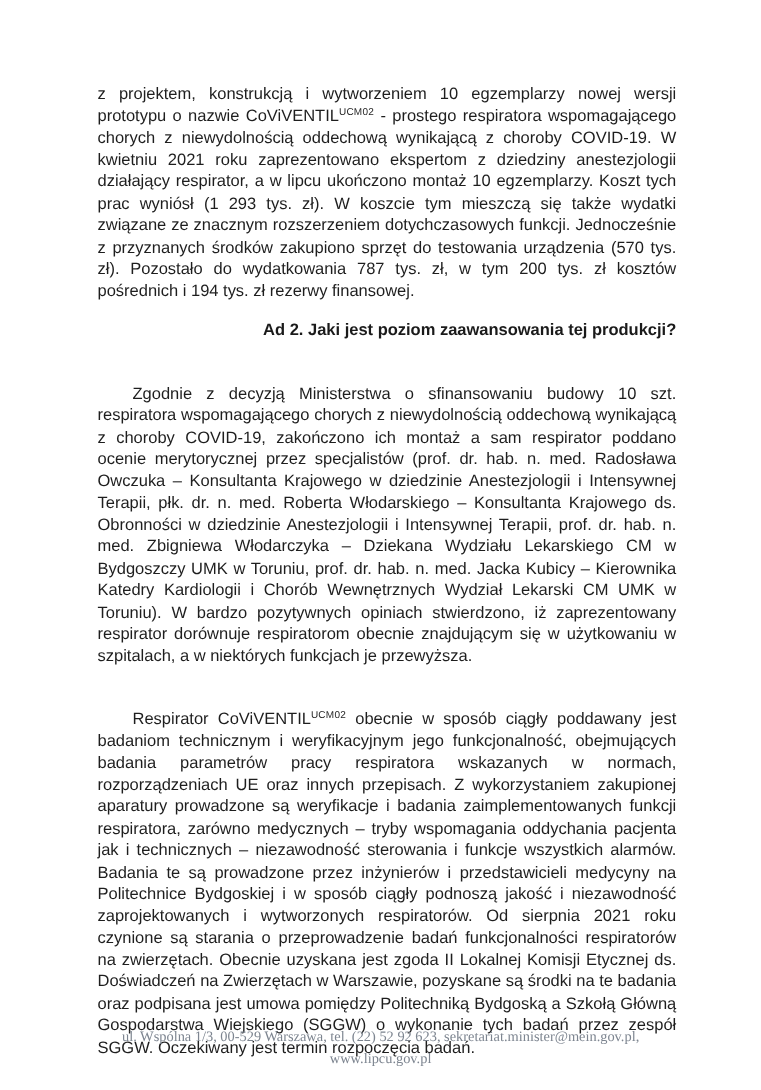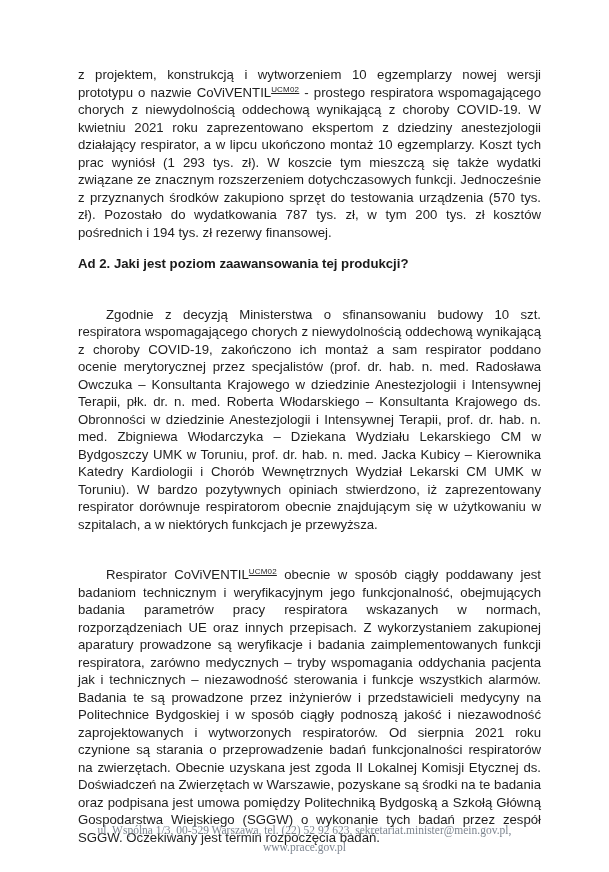--- a/index.html
+++ b/index.html
@@ -40,7 +40,6 @@
     line-height: 0;
     vertical-align: 5px;
     letter-spacing: 0.2px;
-    text-decoration: underline;
   }
   .footer {
     position: absolute;

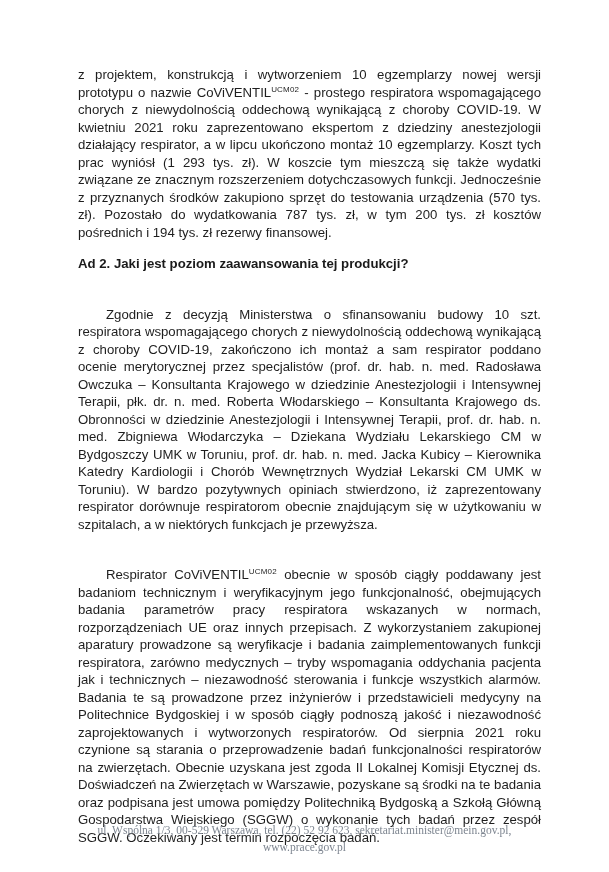--- a/index.html
+++ b/index.html
@@ -32,7 +32,7 @@
     line-height: 17.5px;
     font-weight: bold;
     margin: 14px 0 8px 0;
-    text-align: left;
+    text-align: right;
     color: #1a1a1a;
   }
   sup.ucm {

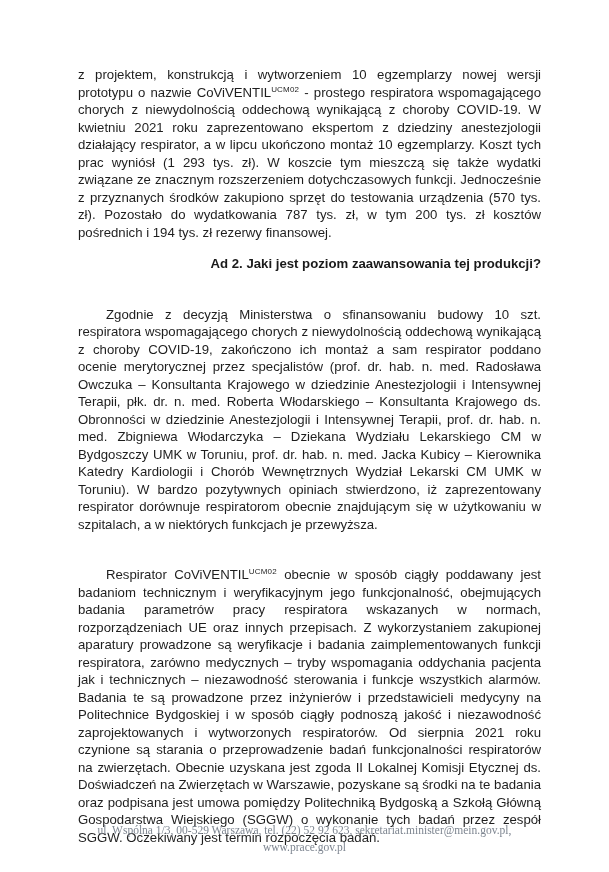--- a/index.html
+++ b/index.html
@@ -75,7 +75,7 @@
 
   <div class="footer">
     <div>ul. Wspólna 1/3, 00-529 Warszawa, tel. (22) 52 92 623, sekretariat.minister@mein.gov.pl,</div>
-    <div>www.prace.gov.pl</div>
+    <div>www.lipcu.gov.pl</div>
   </div>
 
 </div>

